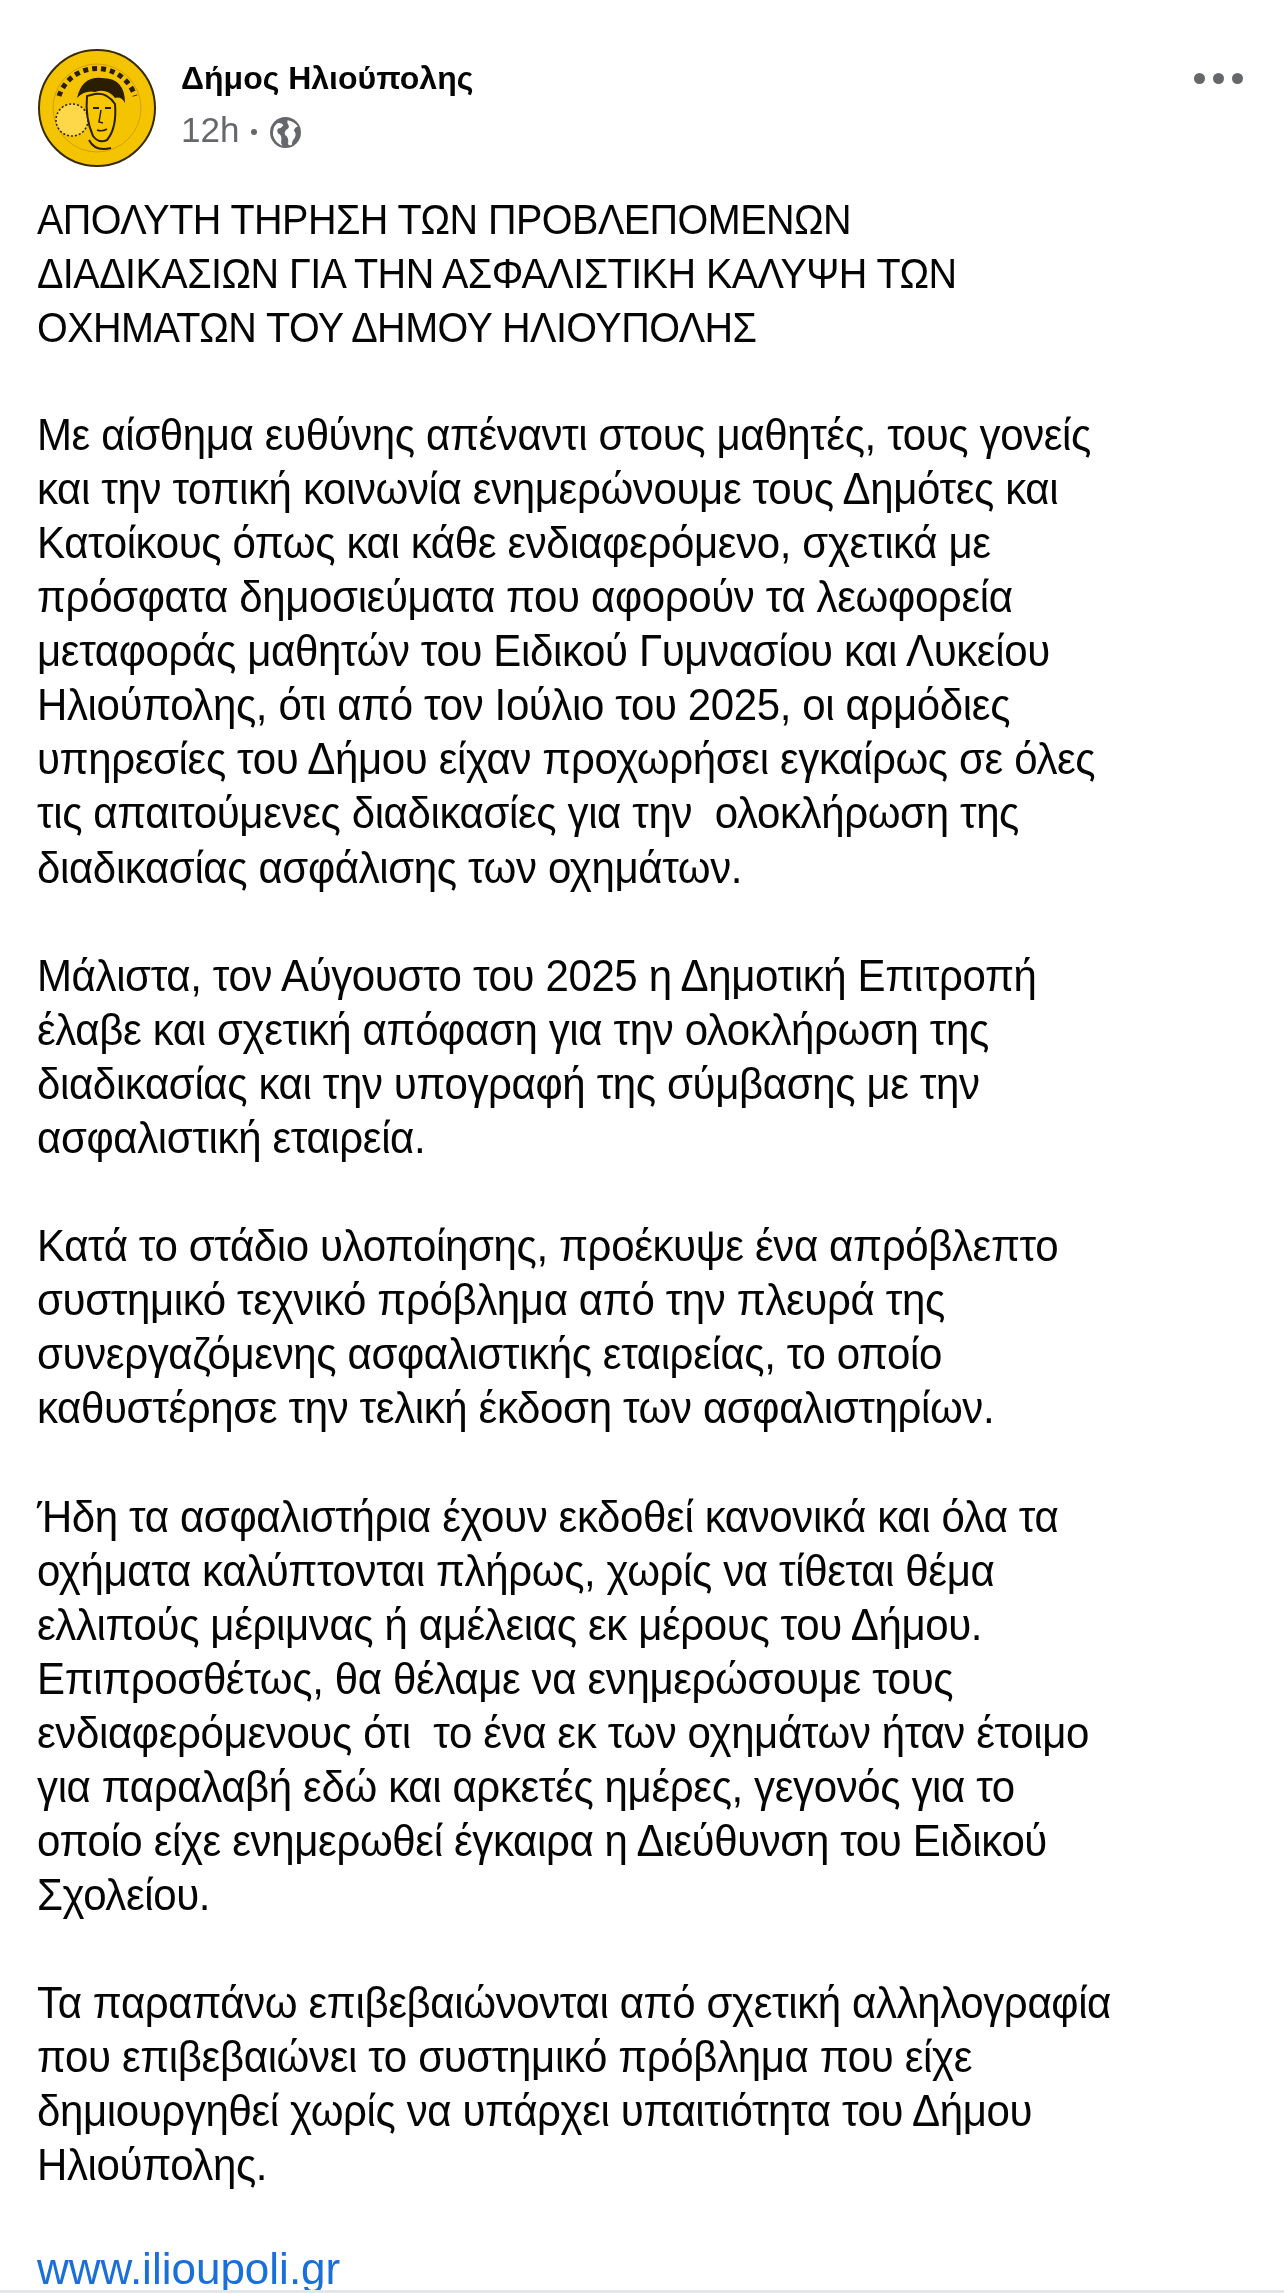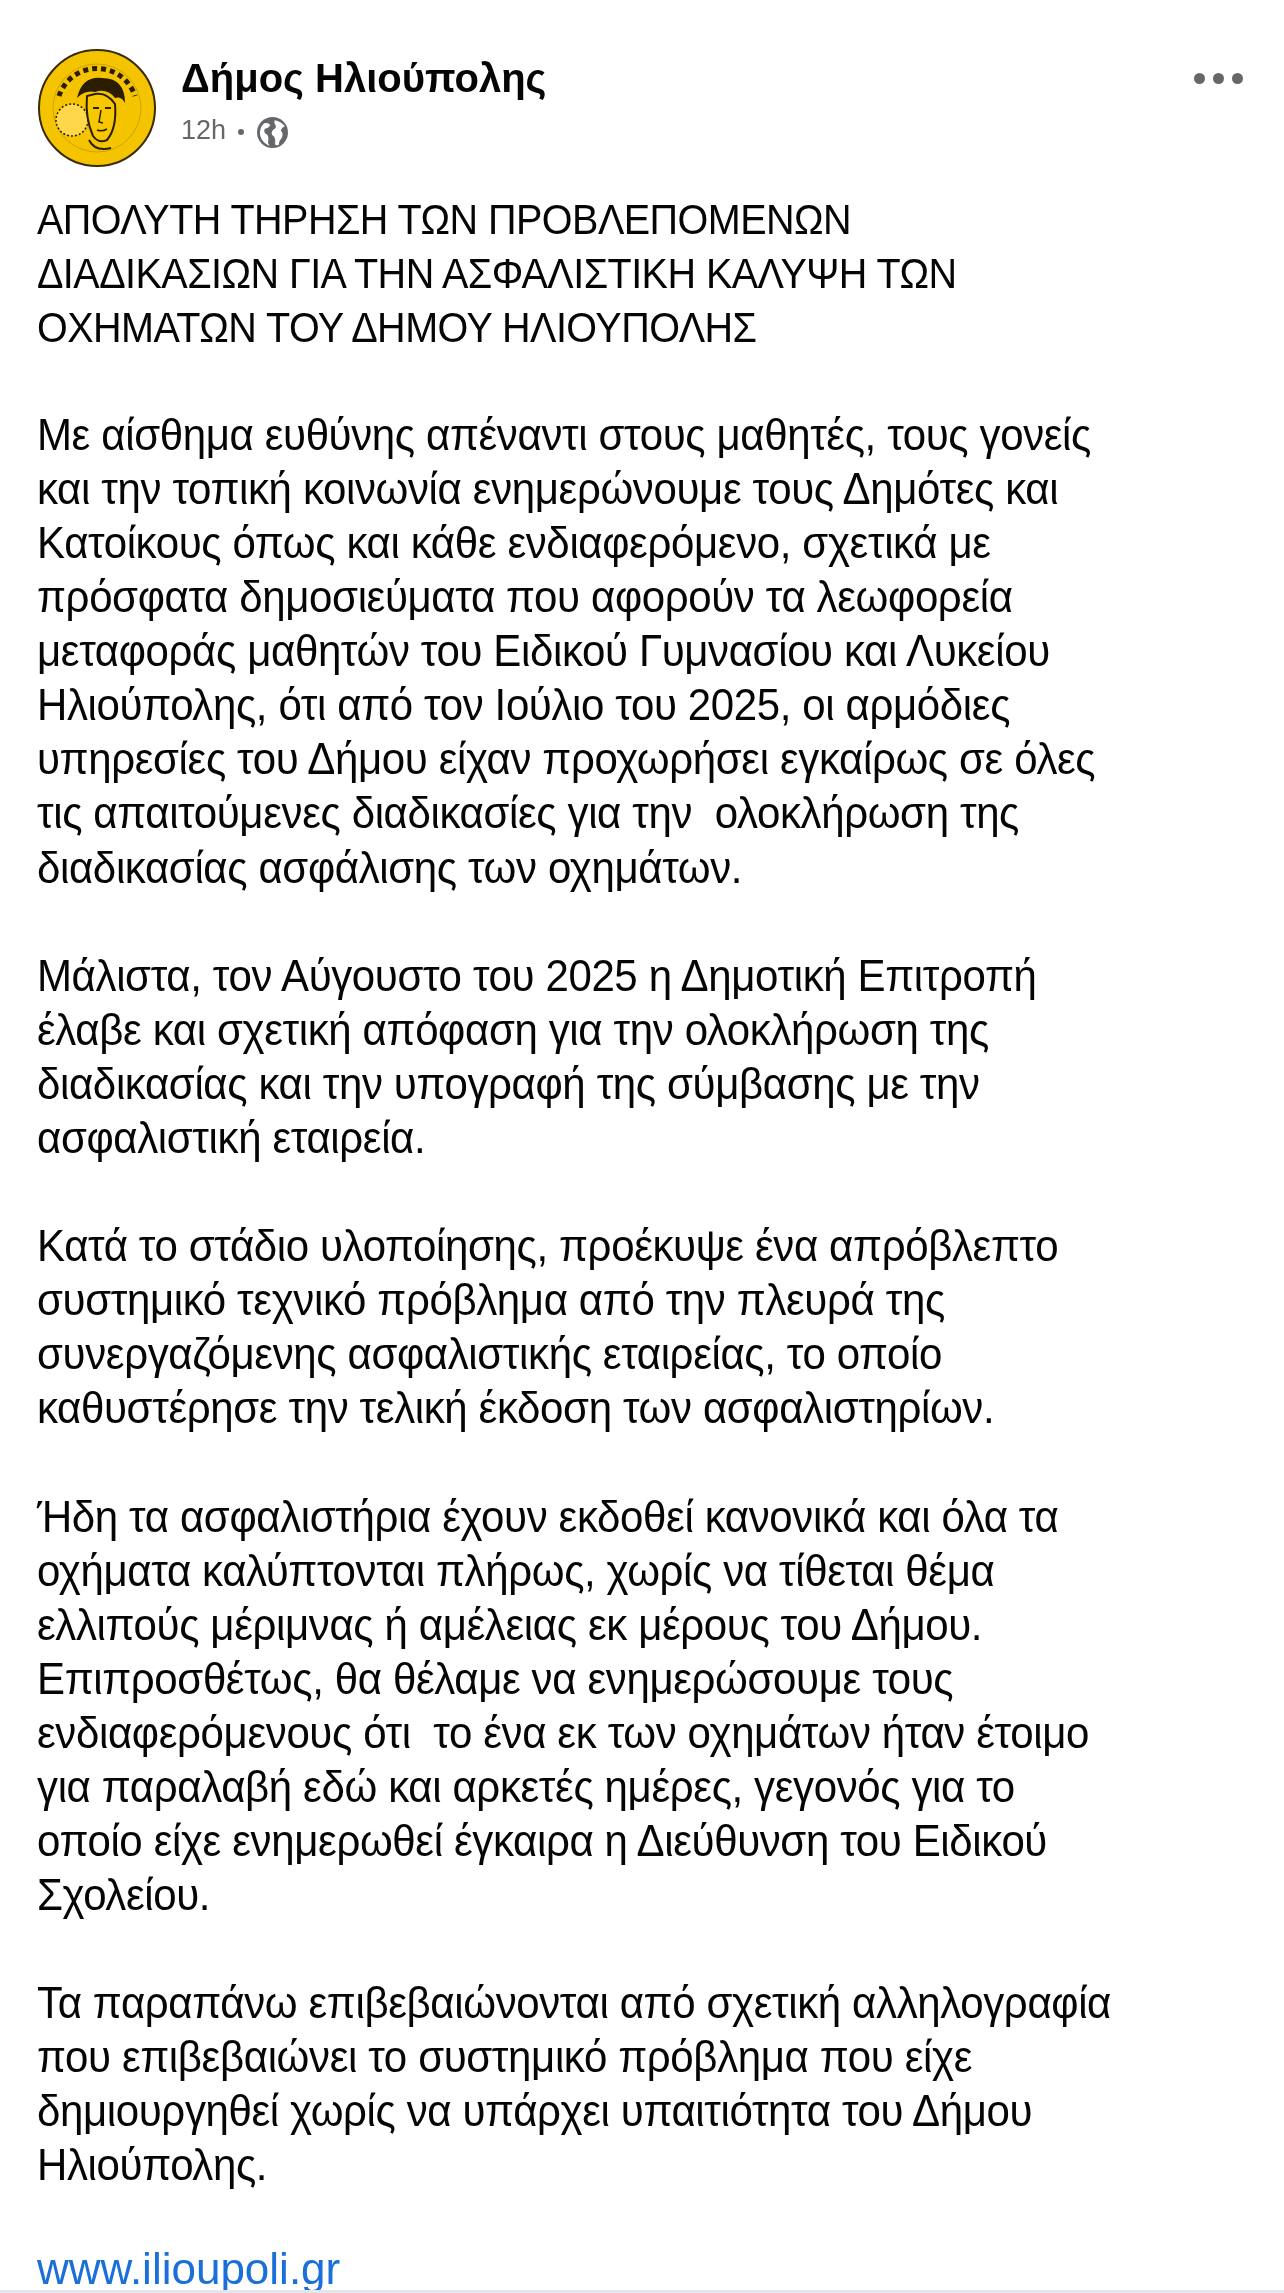--- a/index.html
+++ b/index.html
@@ -37,7 +37,7 @@
     position: absolute;
     left: 181px;
     top: 56px;
-    font-size: 40px;
+    font-size: 32px;
     font-weight: bold;
     line-height: 44px;
     color: #050505;

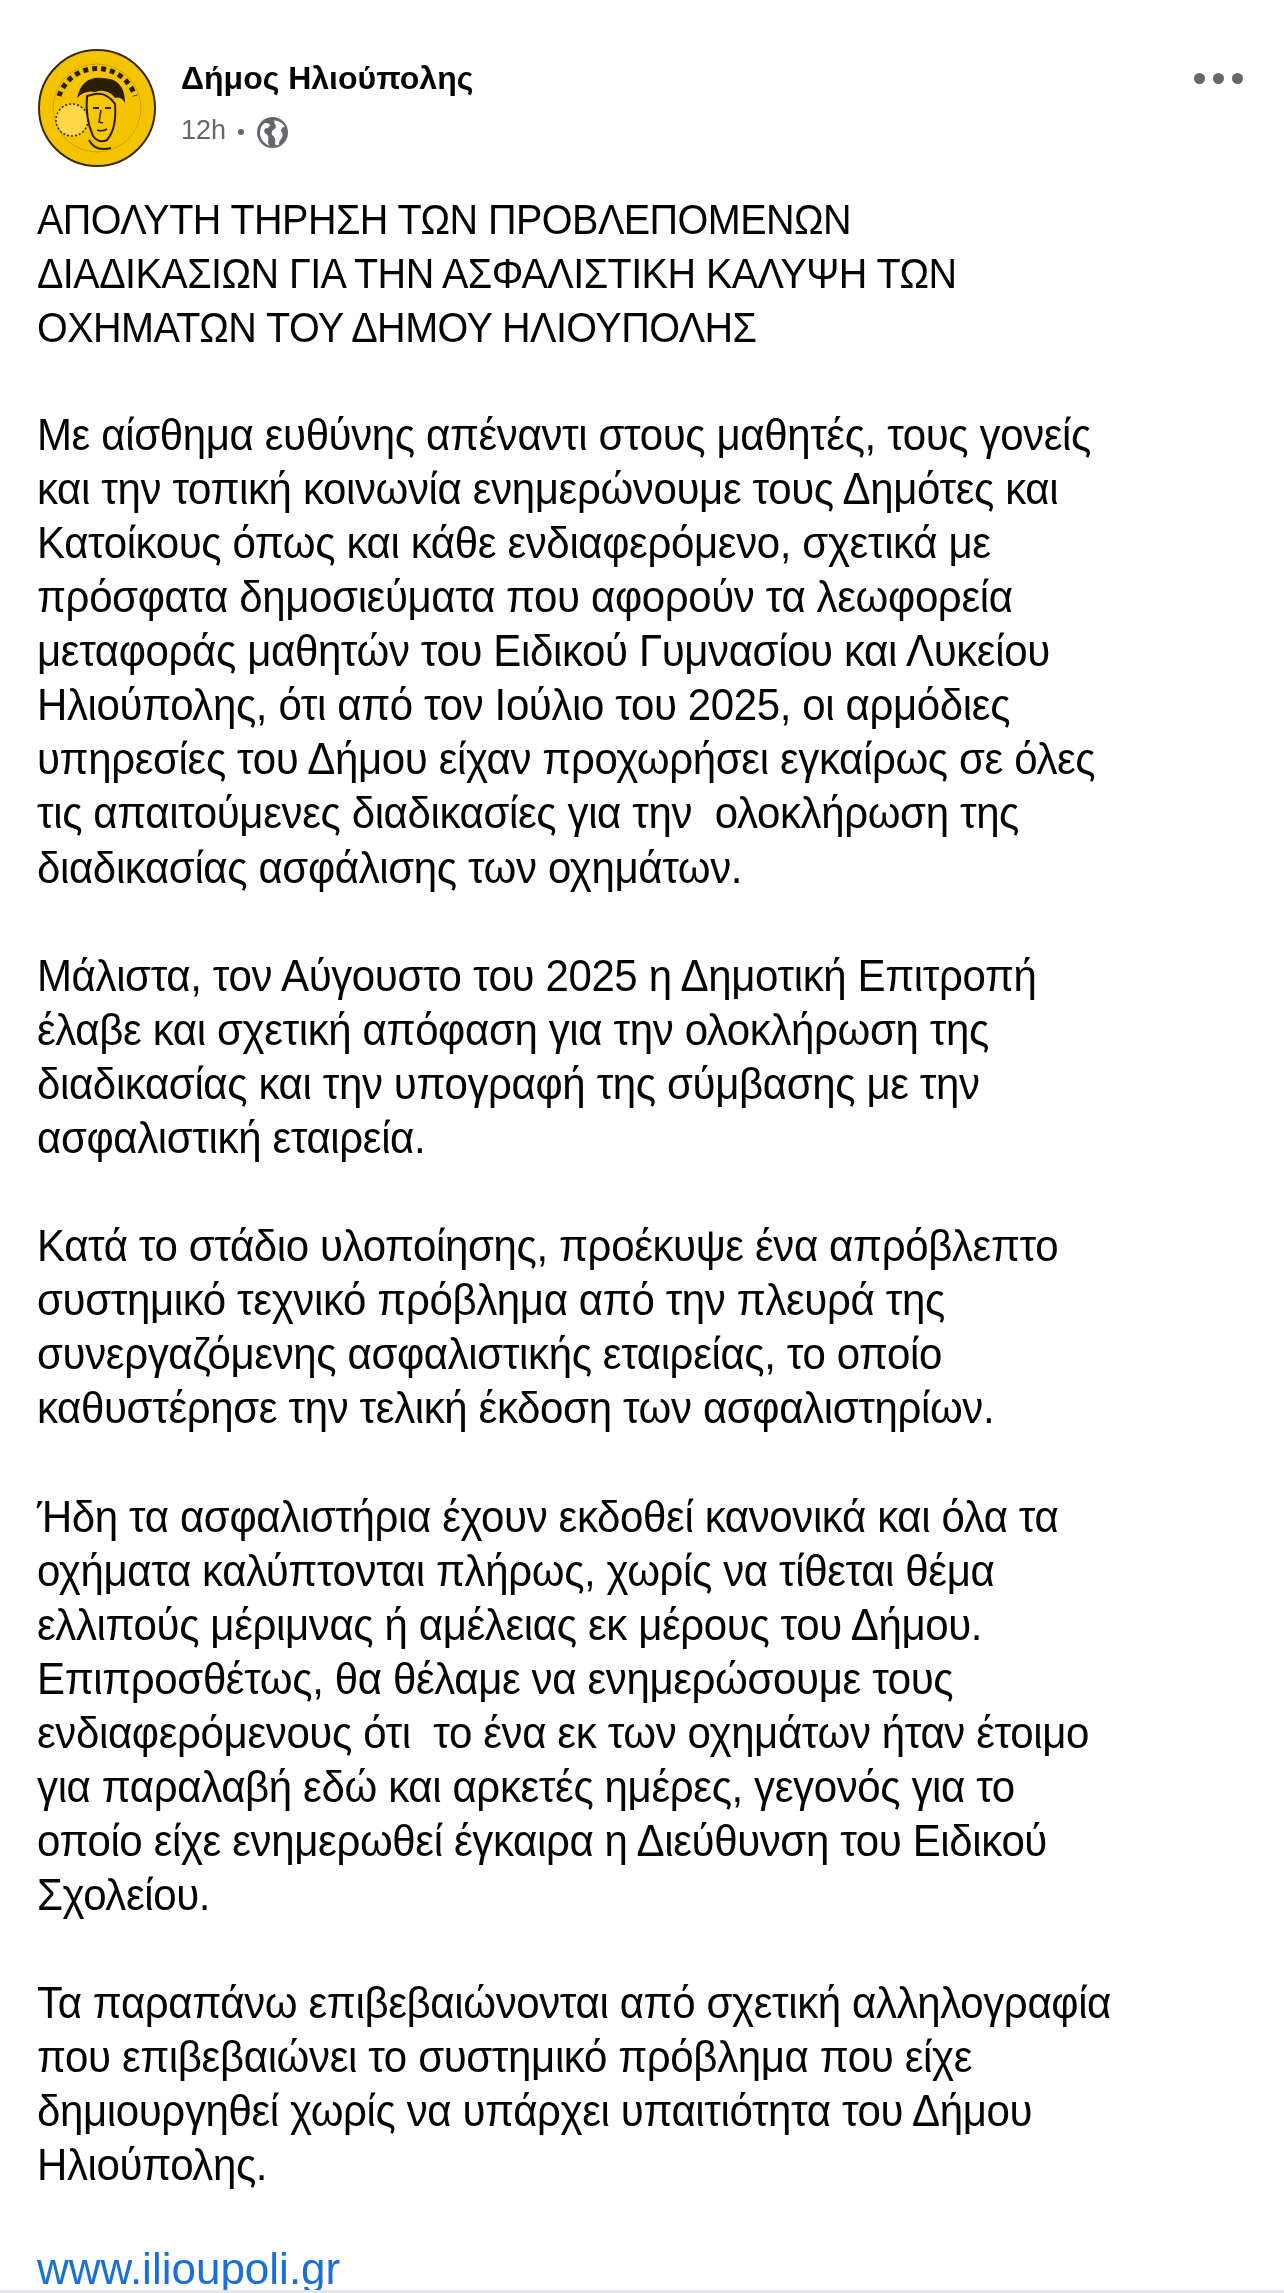--- a/index.html
+++ b/index.html
@@ -52,7 +52,7 @@
     display: flex;
     align-items: center;
     color: #65676b;
-    font-size: 27px;
+    font-size: 35px;
     line-height: 40px;
   }
   .meta-time { cursor: pointer; }

